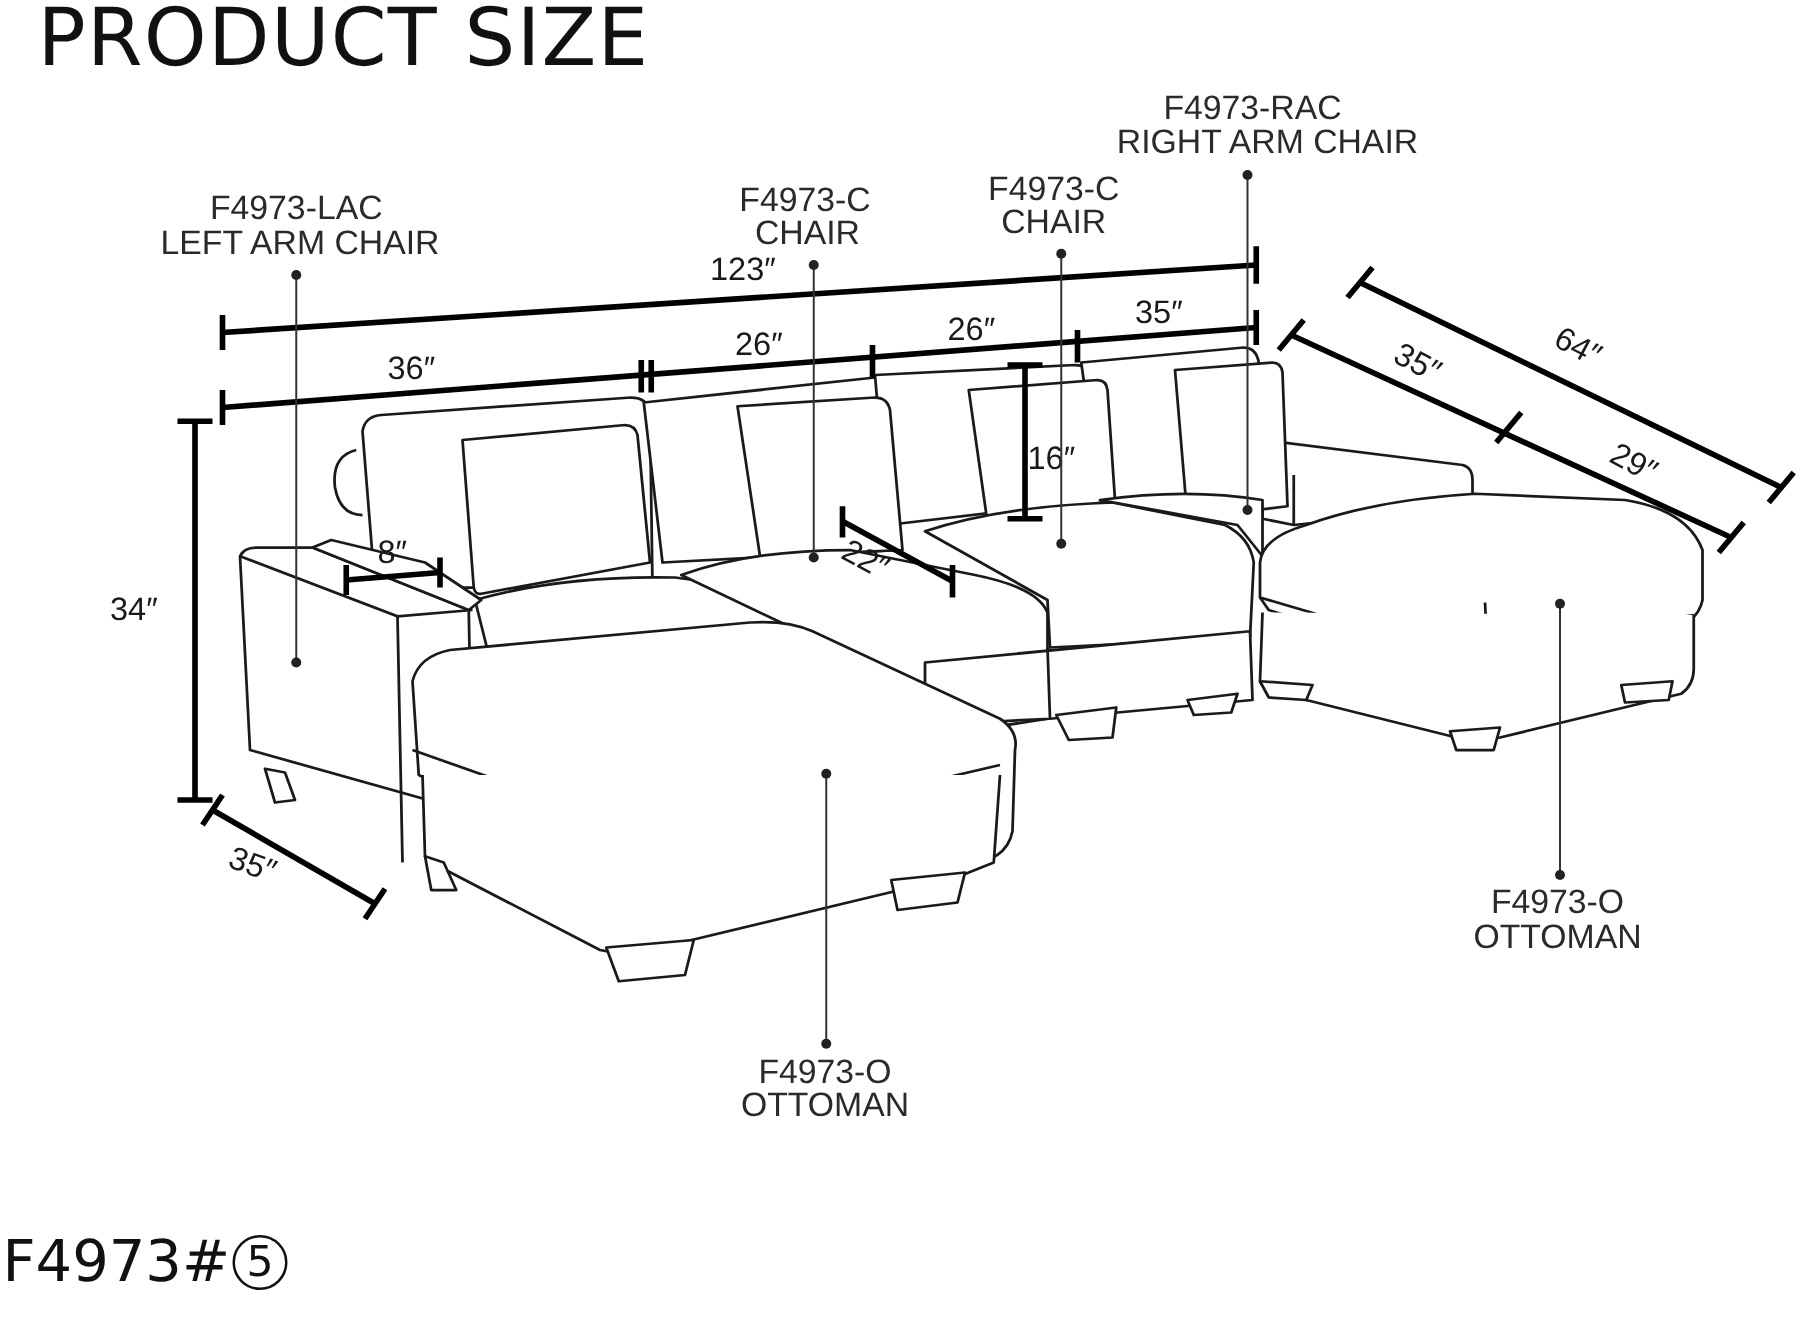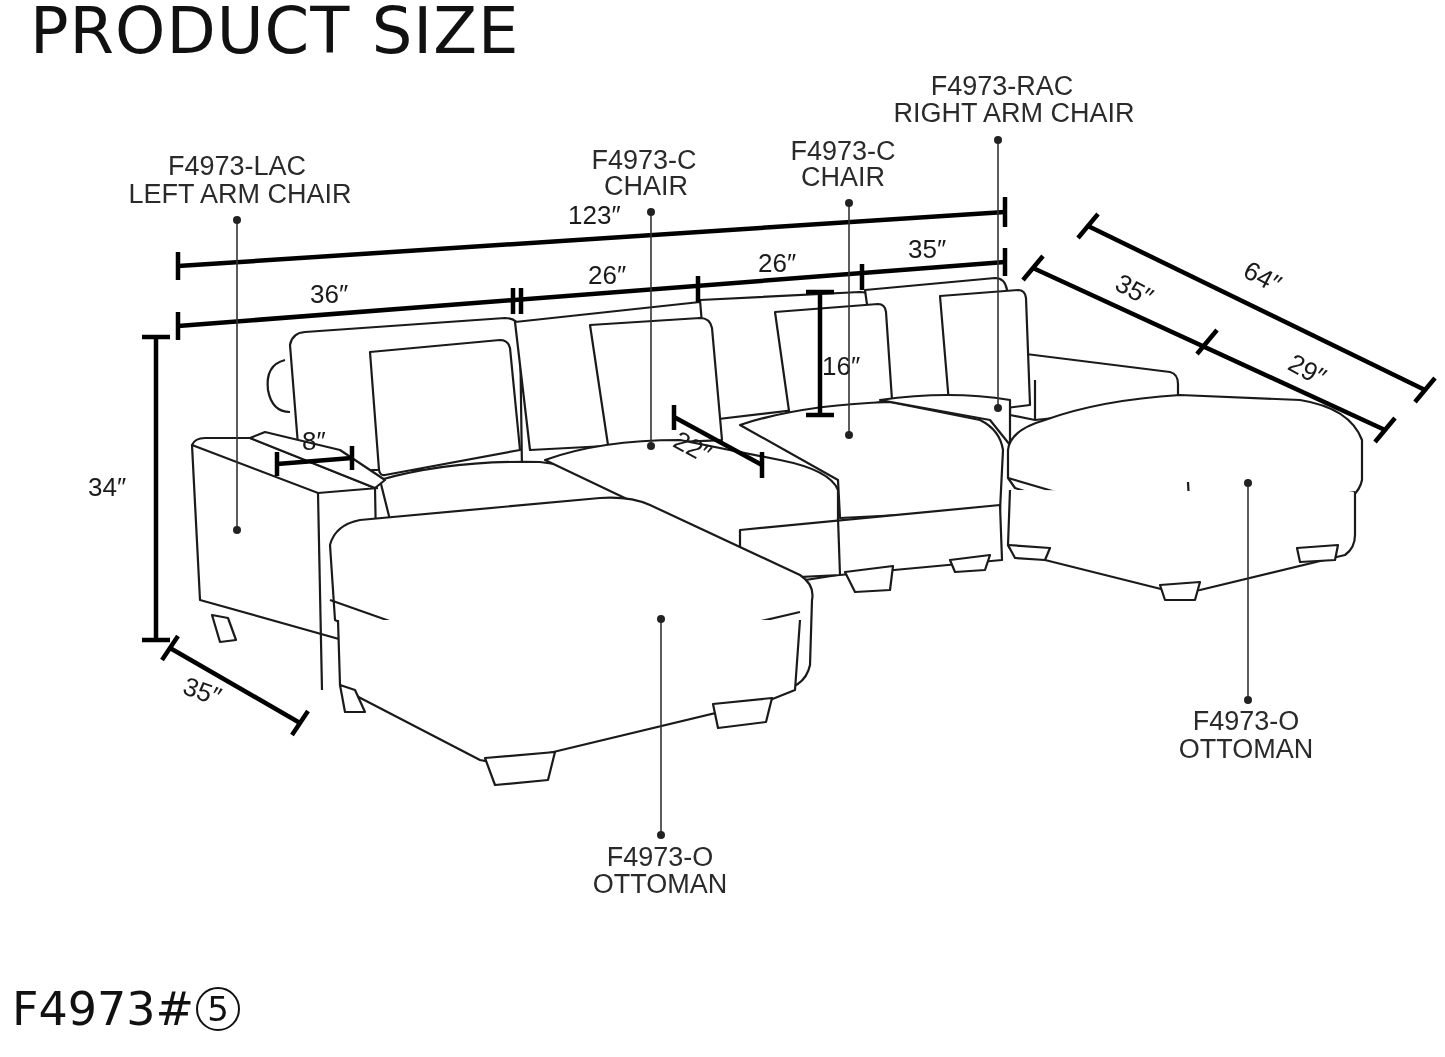--- a/index.html
+++ b/index.html
@@ -5,7 +5,7 @@
   html, body { margin:0; padding:0; background:#ffffff; }
   body { width:1445px; height:1057px; position:relative; overflow:hidden; font-family:"Liberation Sans", sans-serif; color:#1a1a1a; }
   .title { position:absolute; left:30px; top:-6px; font-family:"DejaVu Sans", sans-serif; font-size:64px; letter-spacing:1px; color:#111; font-weight:normal; }
-  .model { position:absolute; left:12px; top:982px; font-family:"DejaVu Sans", sans-serif; font-size:46px; color:#111; }
+  .model { position:absolute; left:2px; top:982px; font-family:"DejaVu Sans", sans-serif; font-size:46px; color:#111; }
   .model .circ { display:inline-block; width:40px; height:40px; border:2.5px solid #111; border-radius:50%; text-align:center; line-height:40px; font-size:34px; vertical-align:4px; margin-left:2px; }
   svg { position:absolute; left:0; top:0; }
   .lbl { font-family:"Liberation Sans", sans-serif; font-size:27px; fill:#2a2a2a; text-anchor:middle; }

